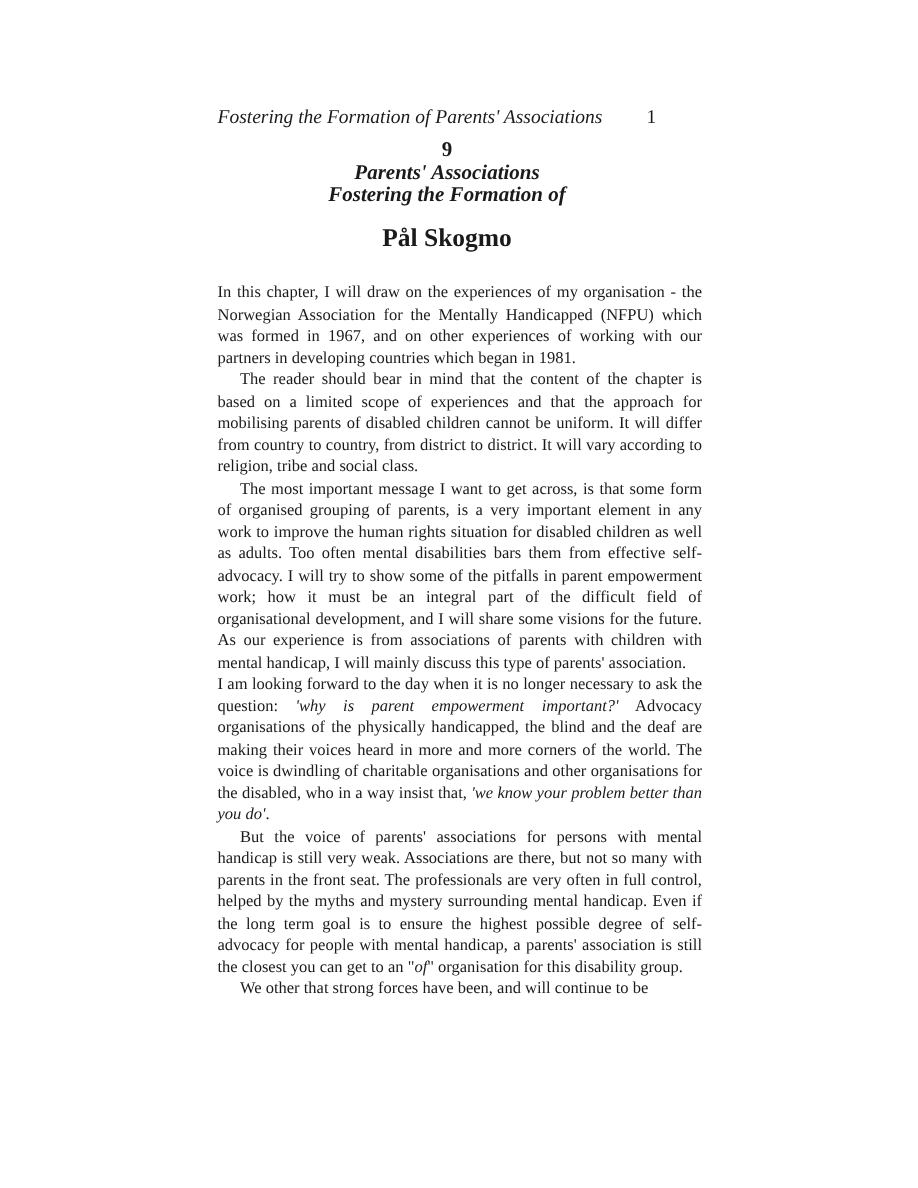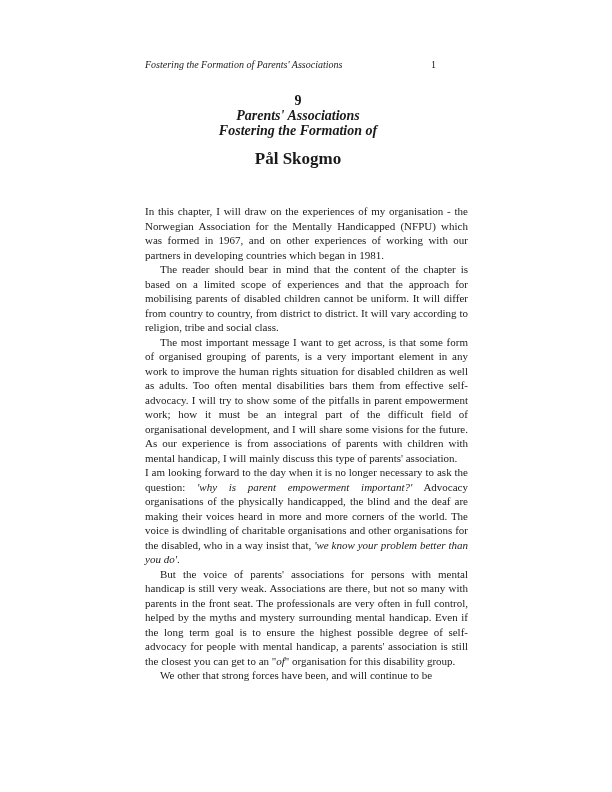--- a/index.html
+++ b/index.html
@@ -19,9 +19,9 @@
   .running-header {
     position: absolute;
     left: 145px;
-    top: 58px;
+    top: 71px;
     width: 323px;
-    font-size: 10px;
+    font-size: 13px;
     line-height: 14px;
     font-style: italic;
   }

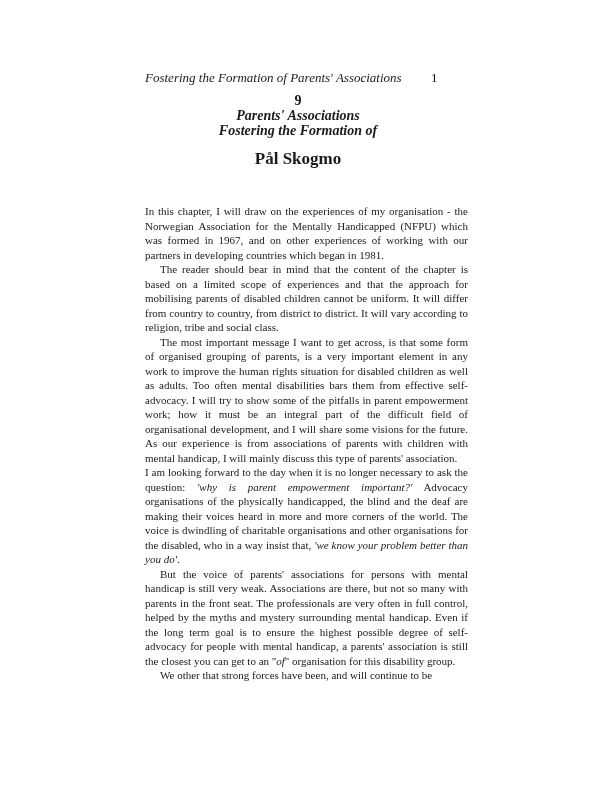--- a/index.html
+++ b/index.html
@@ -65,7 +65,7 @@
   .body-text {
     position: absolute;
     left: 145px;
-    top: 204px;
+    top: 188px;
     width: 323px;
     font-size: 11px;
     line-height: 14.5px;

